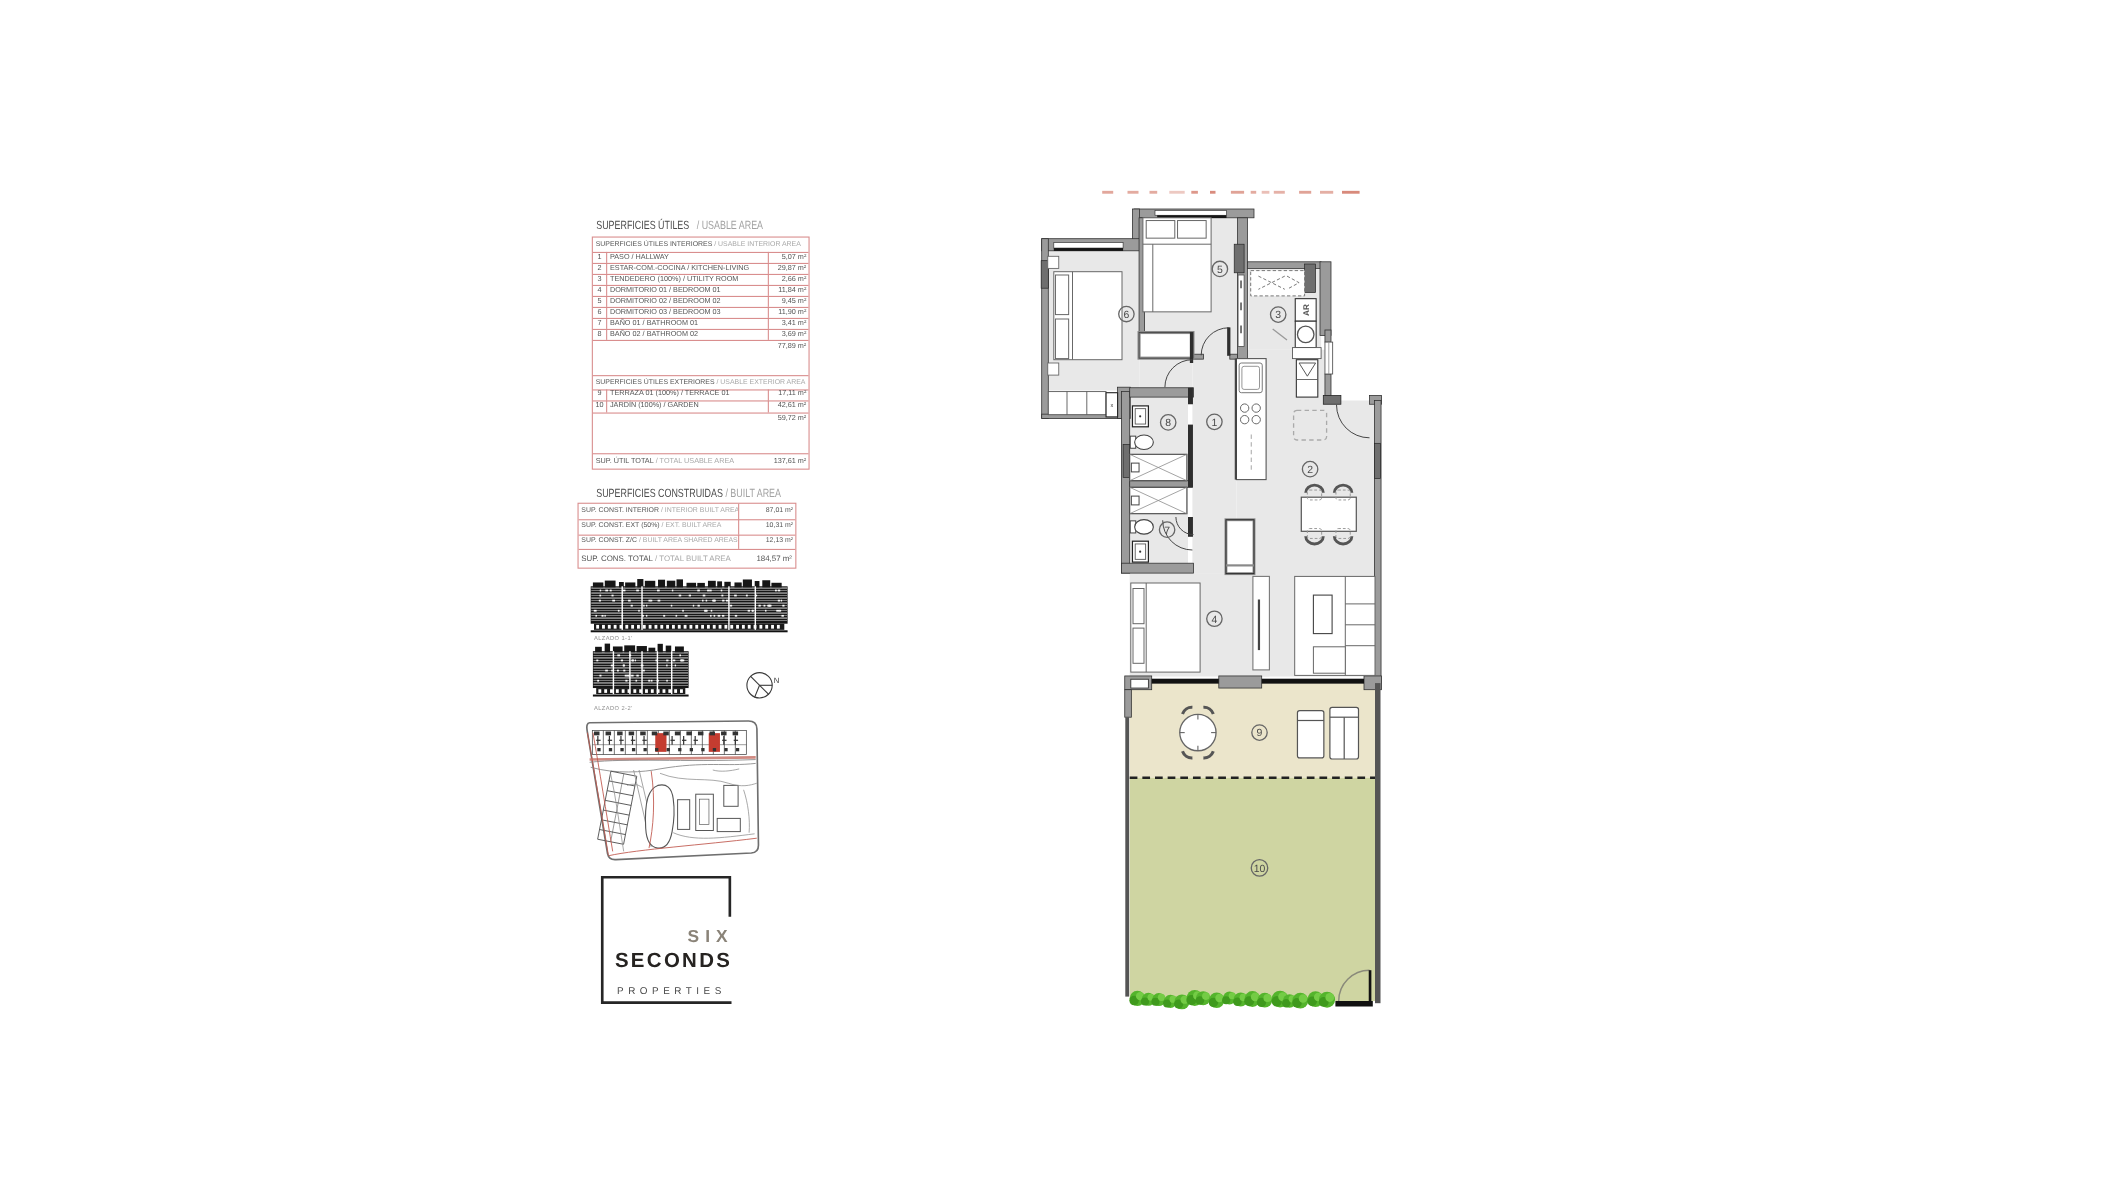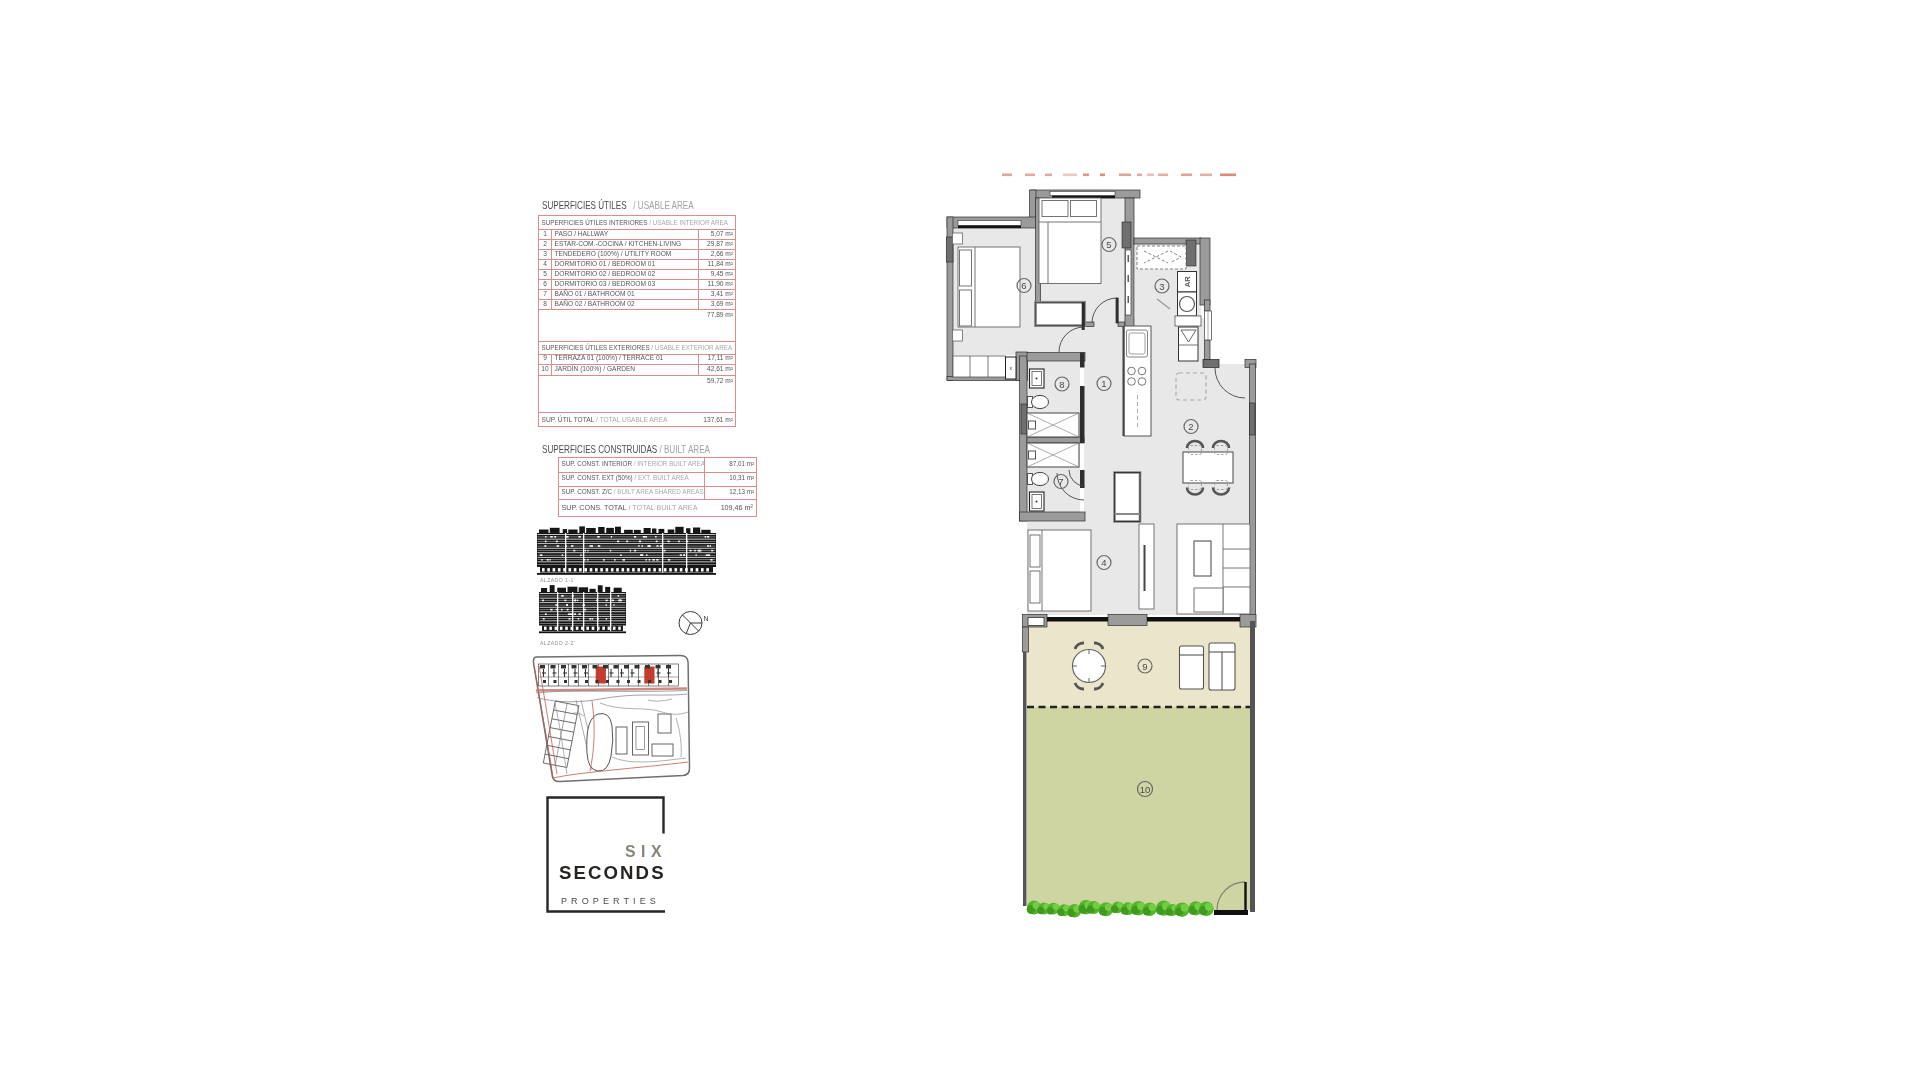--- a/index.html
+++ b/index.html
@@ -97,7 +97,7 @@
 
 <div class="abs ttl" style="left:542px;top:442.5px;">SUPERFICIES CONSTRUIDAS <span class="lt">/ BUILT AREA</span></div>
 
-<div class="abs tbl" style="left:558px;top:456.5px;width:197px;height:58px;font-size:6.3px;">
+<div class="abs tbl" style="left:525px;top:456.5px;width:197px;height:58px;font-size:6.3px;">
 
   <div class="row" style="top:0;height:14px;">
       <div class="nm">SUP. CONST. INTERIOR <span class="en">&nbsp;/ INTERIOR BUILT AREA</span></div>

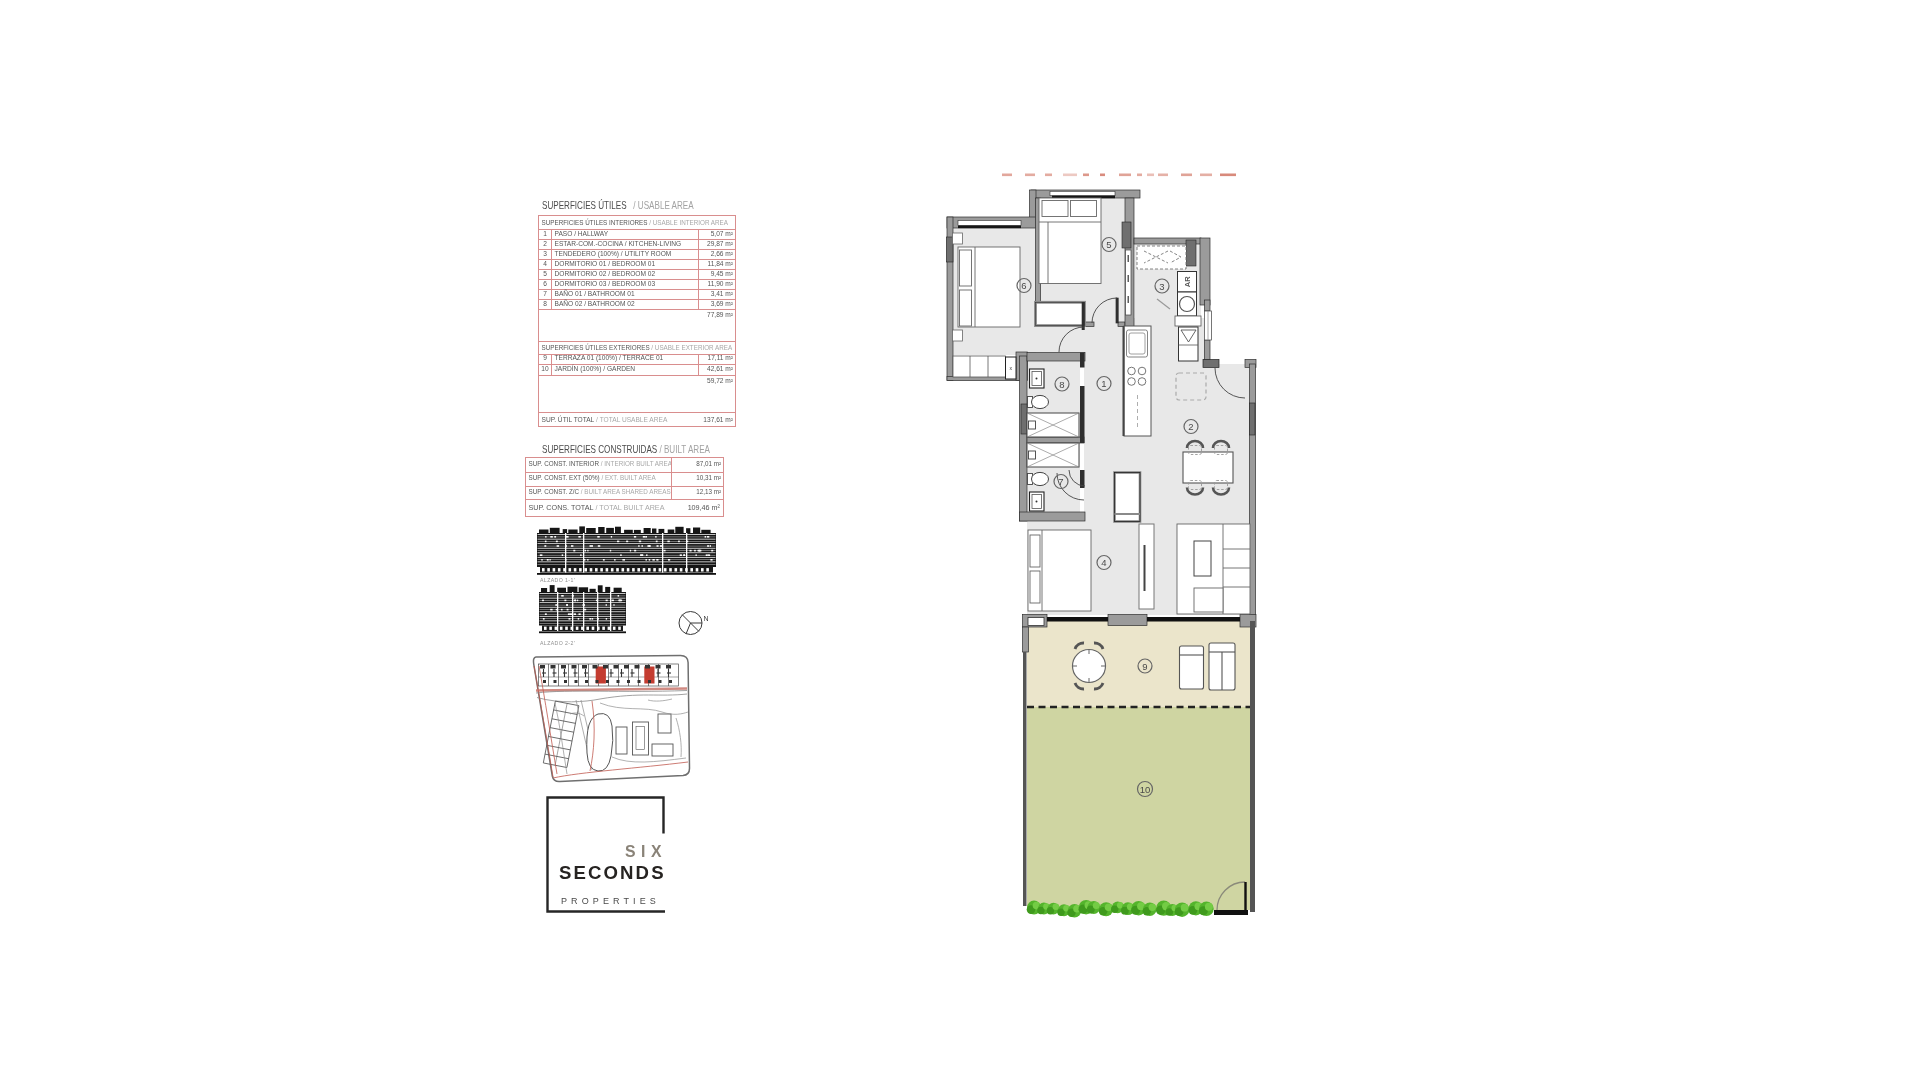--- a/index.html
+++ b/index.html
@@ -115,7 +115,7 @@
     </div>
 
   <div class="hdr" style="top:41.5px;height:16px;font-size:7.2px;">SUP. CONS. TOTAL <span class="en">&nbsp;/ TOTAL BUILT AREA</span>
-    <span style="position:absolute;right:3px;">109,46 m²</span></div>
+    <span style="position:absolute;right:3px;">184,57 m²</span></div>
 </div>
 
 <svg class="abs" style="left:0;top:0;" width="1920" height="1080" viewBox="0 0 1920 1080">

